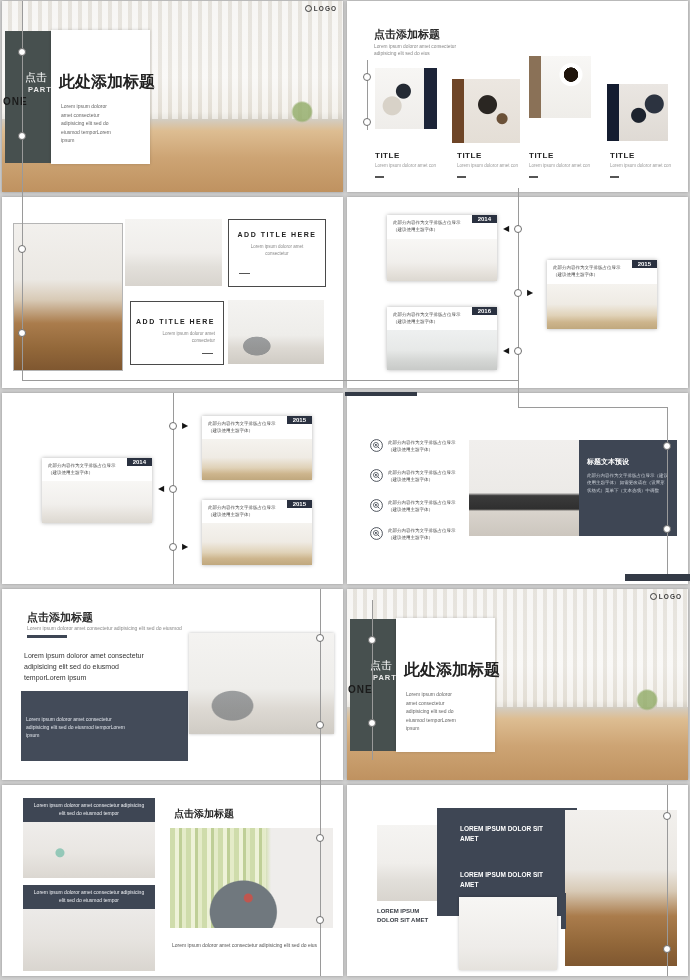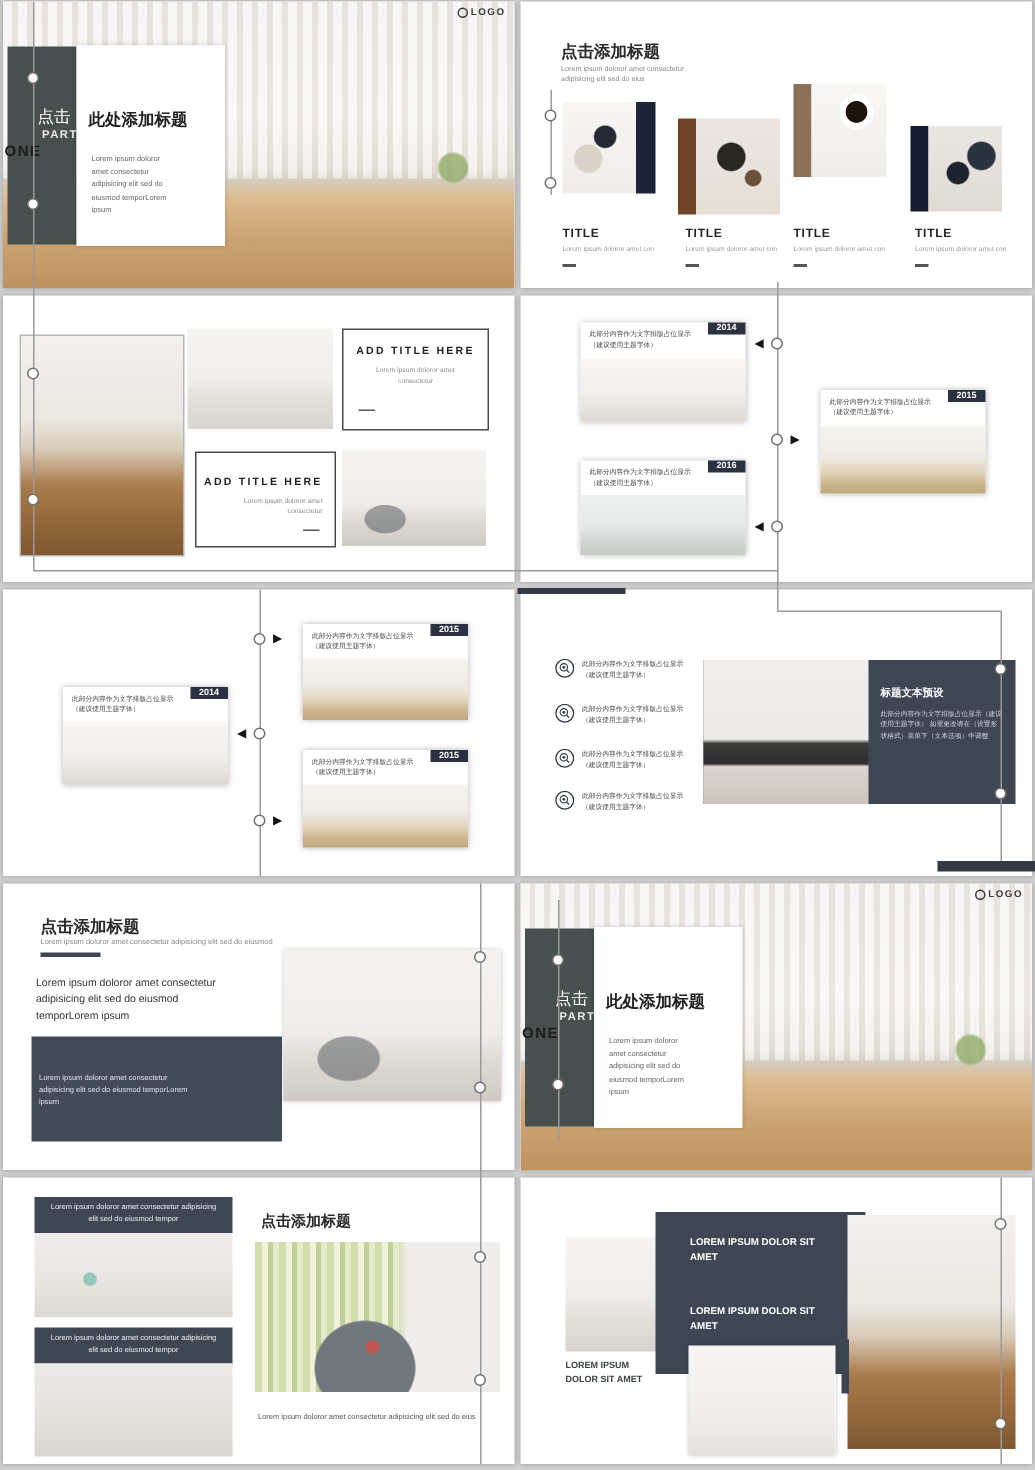--- a/index.html
+++ b/index.html
@@ -63,7 +63,7 @@
   .cover-click{left:23px;top:69px;font-size:11px;font-weight:normal;color:#fff;}
   .cover-part{left:26px;top:84px;font-size:7.5px;font-weight:bold;color:#e9e9e9;letter-spacing:1px;}
   .cover-one{left:1px;top:95px;font-size:10px;font-weight:bold;color:#1b1b1b;letter-spacing:1px;}
-  .cover-title{left:57px;top:71px;font-size:11px;font-weight:bold;color:#222;}
+  .cover-title{left:57px;top:71px;font-size:16px;font-weight:bold;color:#222;}
   .cover-body{left:59px;top:101px;width:55px;font-size:5px;line-height:1.7;color:#666;}
   .h-cn{font-weight:bold;color:#2a2a2a;}
   .small-gray{color:#888;}

